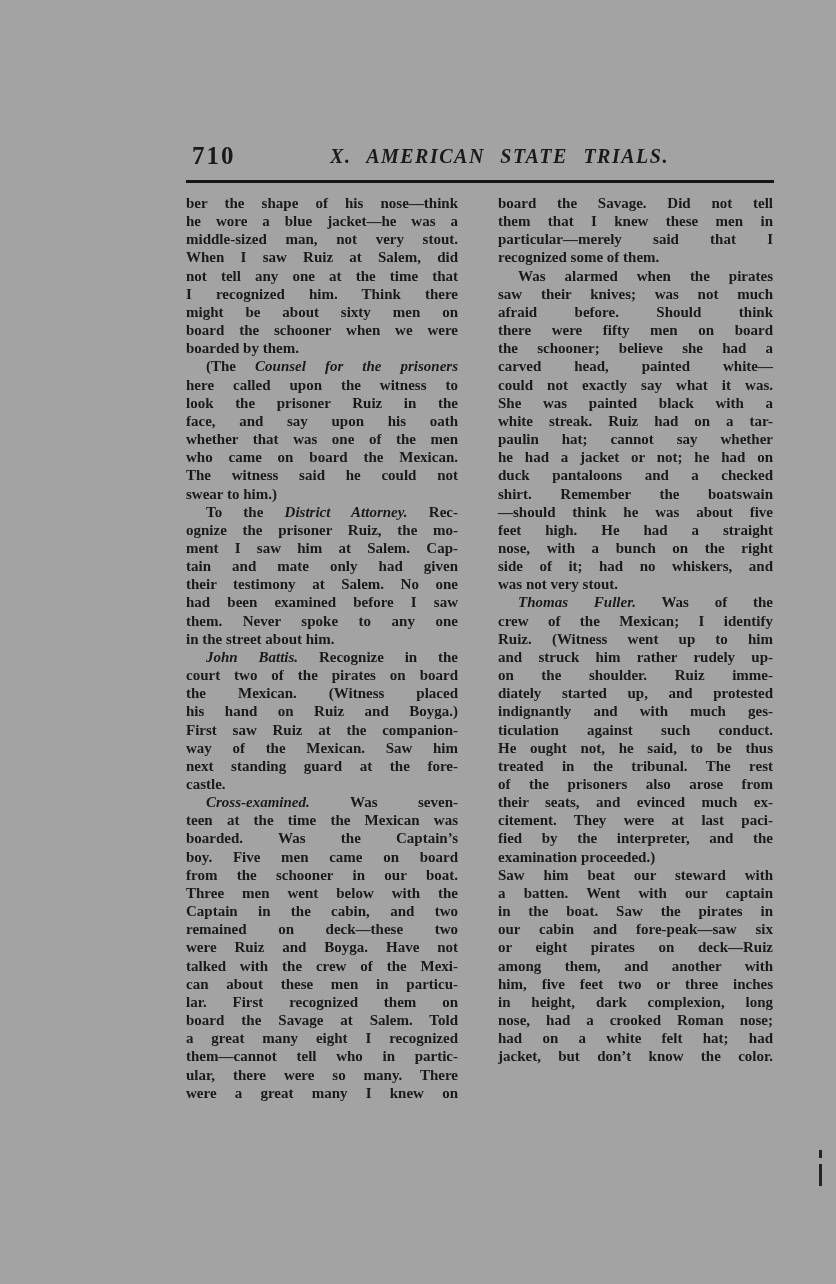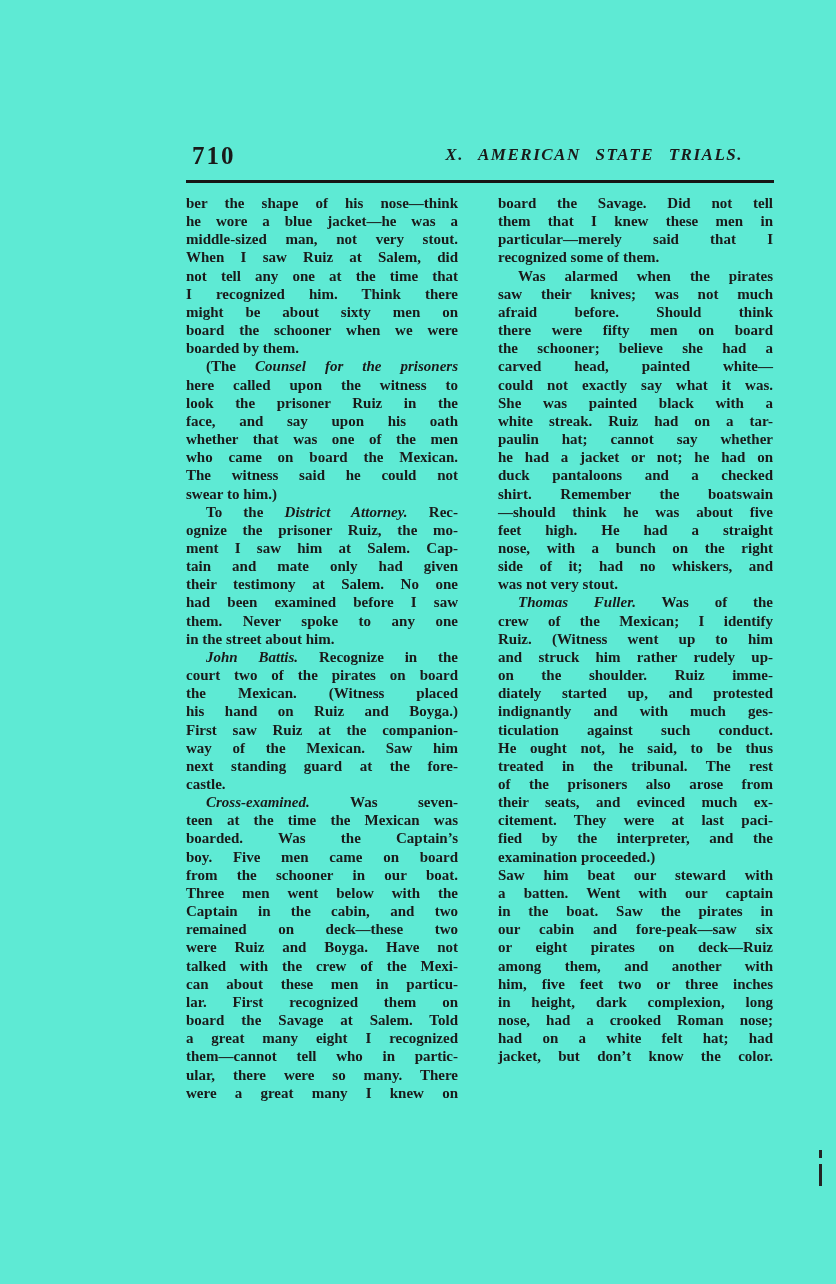--- a/index.html
+++ b/index.html
@@ -10,7 +10,7 @@
   }
   .page{
     position:relative;width:836px;height:1284px;
-    background:#5eead4;color:#1a1a1a;overflow:hidden;
+    background:#a3a3a3;color:#1a1a1a;overflow:hidden;
   }
   .page-header{
     position:absolute;left:186px;top:140px;width:587px;height:34px;

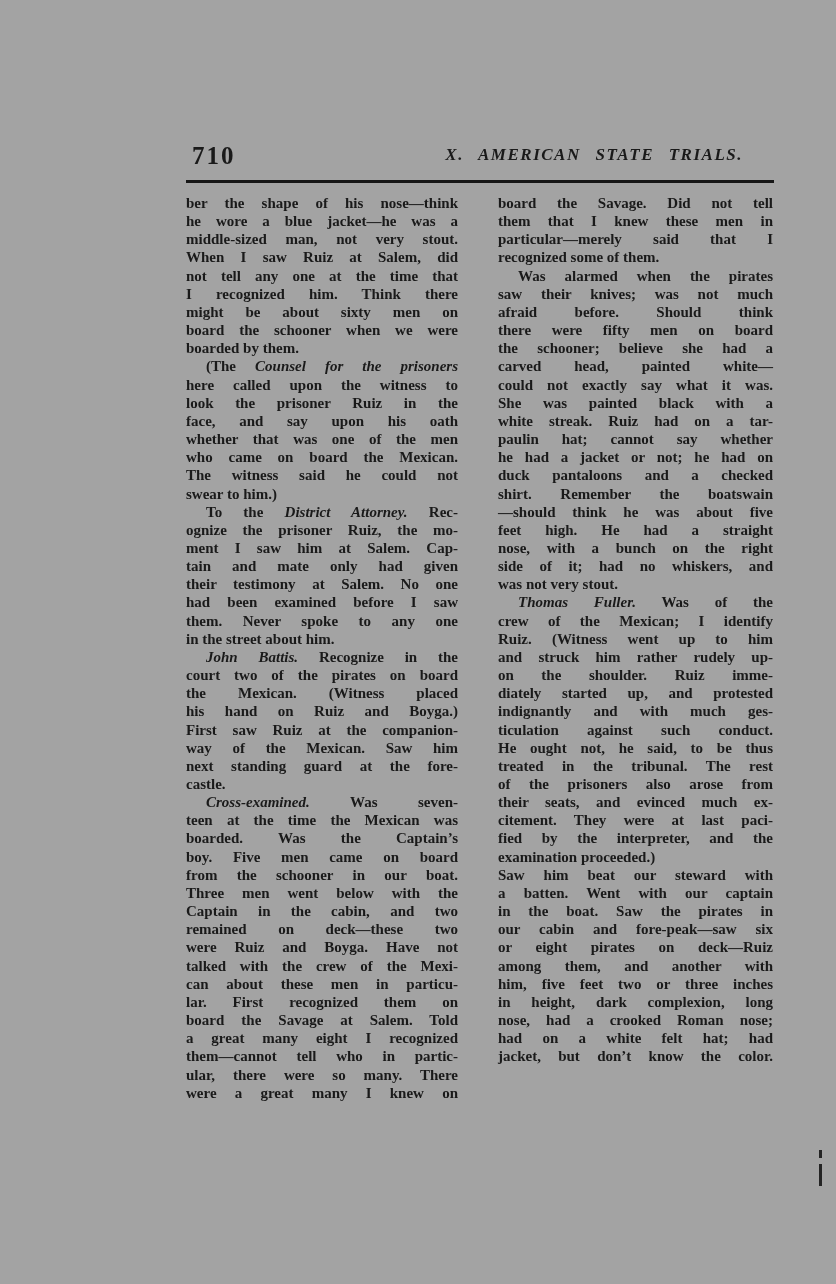--- a/index.html
+++ b/index.html
@@ -21,8 +21,8 @@
   }
   .running-title{
     position:absolute;left:70px;right:30px;top:5px;
-    text-align:right;
-    font-size:17px;font-weight:bold;font-style:italic;
+    text-align:center;
+    font-size:20px;font-weight:bold;font-style:italic;
     letter-spacing:1.5px;word-spacing:9px;white-space:nowrap;
   }
   .header-rule{

